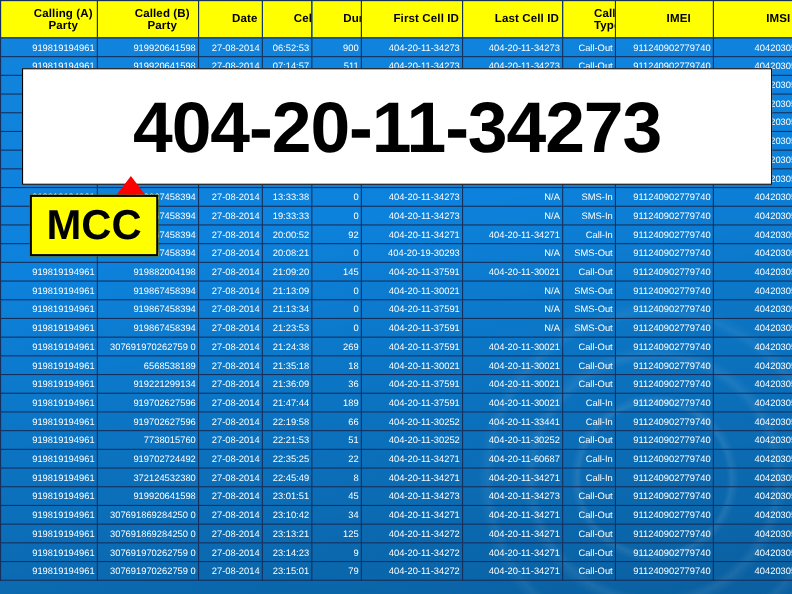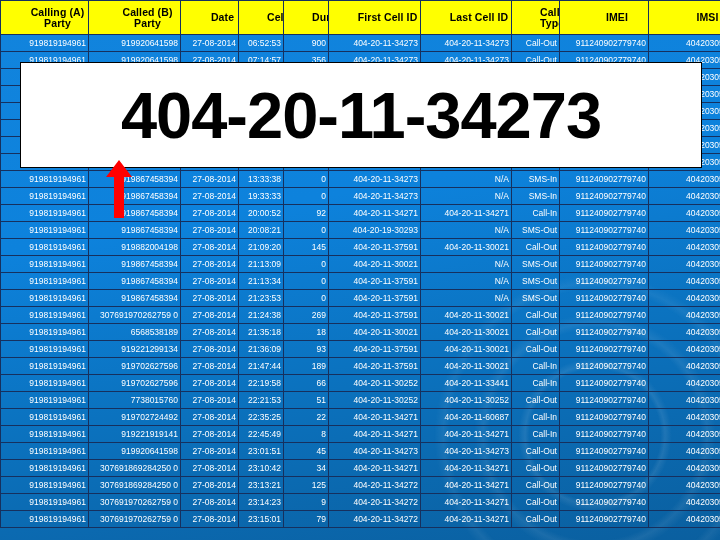--- a/index.html
+++ b/index.html
@@ -175,7 +175,7 @@
           <td class="">919920641598</td>
           <td class="center">27-08-2014</td>
           <td class="">07:14:57</td>
-          <td class="">356</td>
+          <td class="">511</td>
           <td class="cellid">404-20-11-34273</td>
           <td class="left">404-20-11-34273</td>
           <td class="left">Call-Out</td>

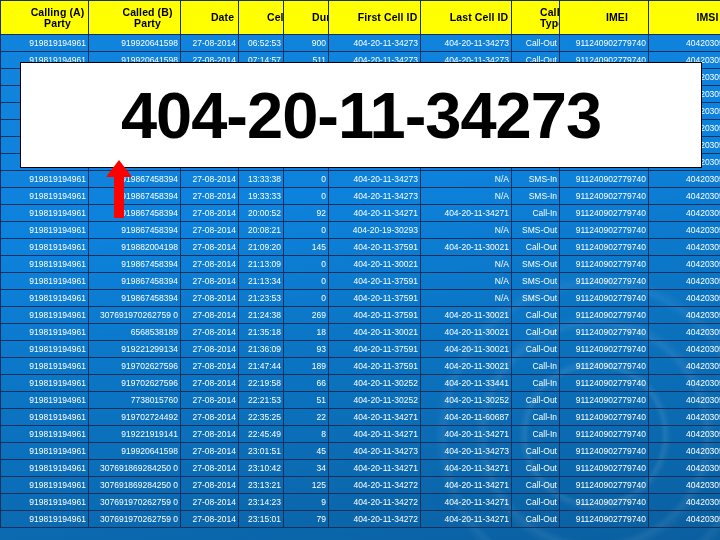--- a/index.html
+++ b/index.html
@@ -519,6 +519,9 @@
     </svg>
   </div>
 
+  <div id="mcclabel">
+    <span>MCC</span>
+  </div>
 
 </div>
 

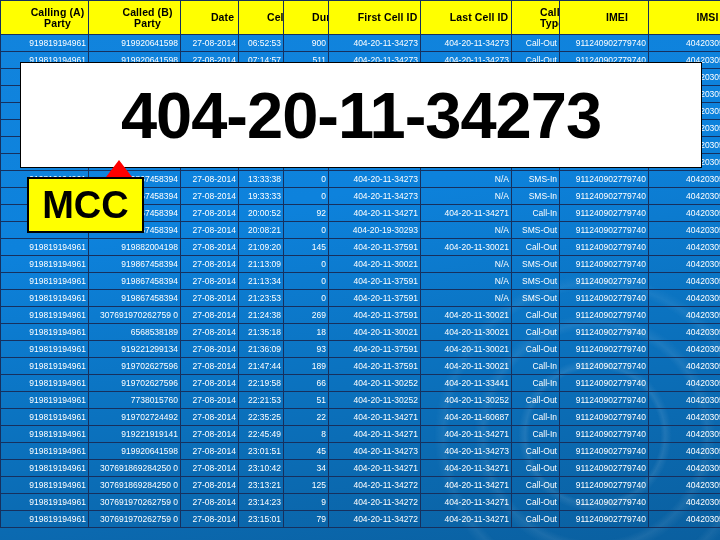--- a/index.html
+++ b/index.html
@@ -379,7 +379,7 @@
           <td class="">919221299134</td>
           <td class="center">27-08-2014</td>
           <td class="">21:36:09</td>
-          <td class="">93</td>
+          <td class="">36</td>
           <td class="cellid">404-20-11-37591</td>
           <td class="left">404-20-11-30021</td>
           <td class="left">Call-Out</td>

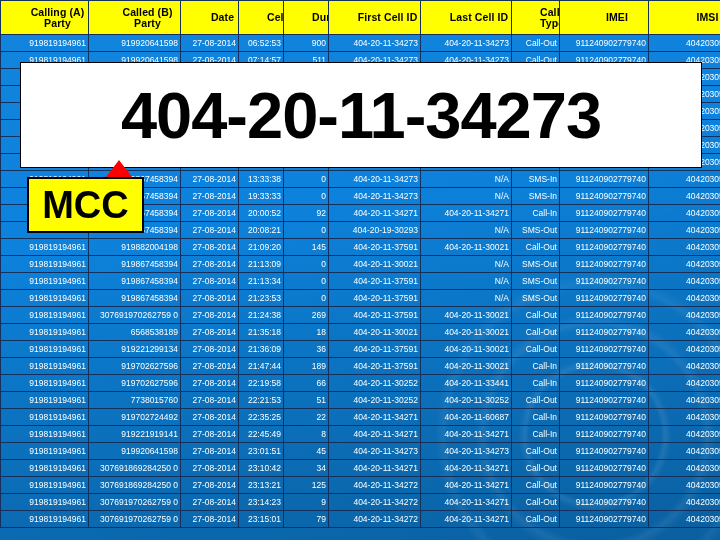--- a/index.html
+++ b/index.html
@@ -436,7 +436,7 @@
         </tr>
         <tr>
           <td class="">919819194961</td>
-          <td class="">919221919141</td>
+          <td class="">372124532380</td>
           <td class="center">27-08-2014</td>
           <td class="">22:45:49</td>
           <td class="">8</td>

